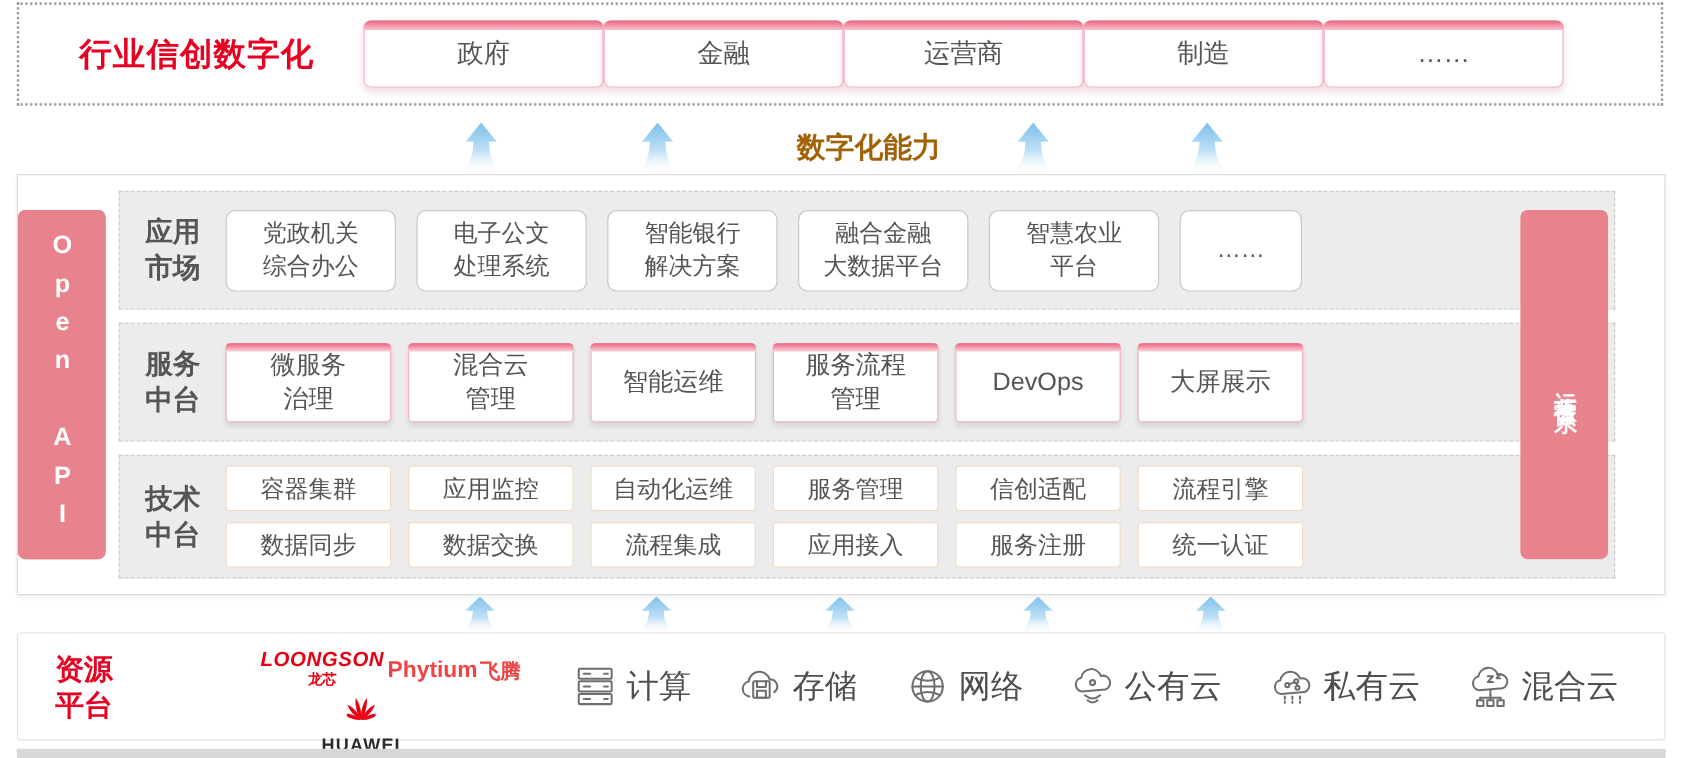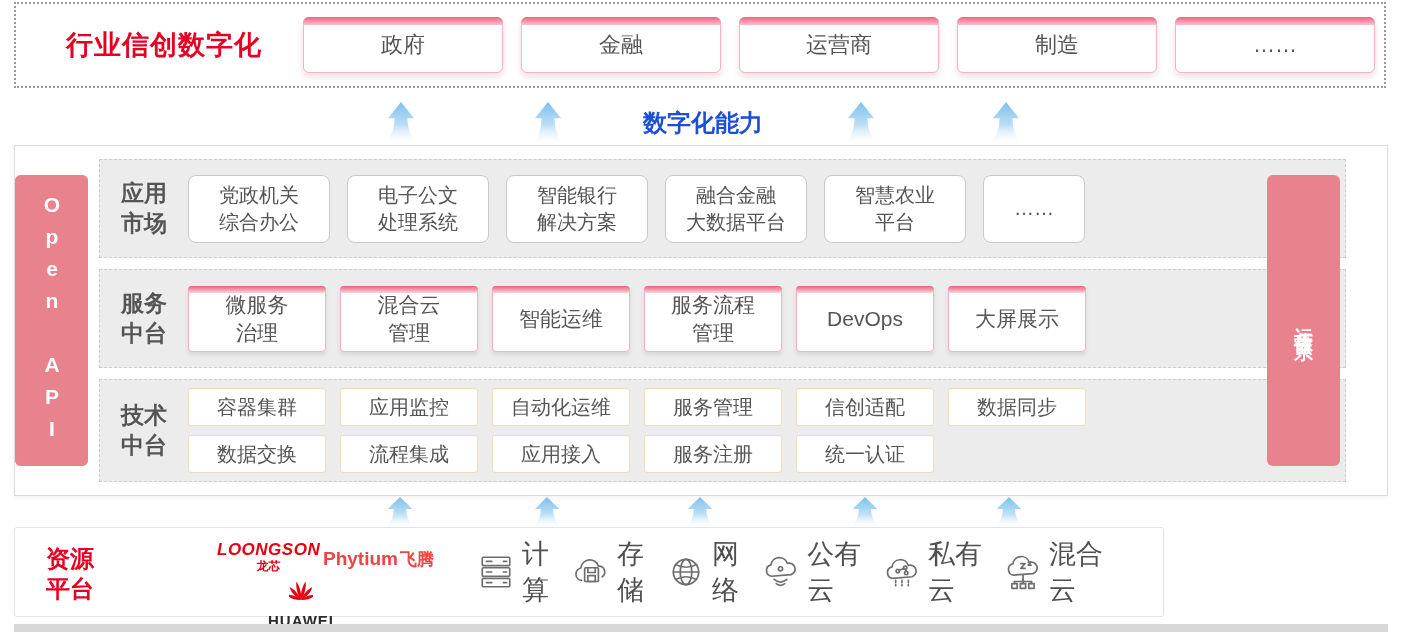--- a/index.html
+++ b/index.html
@@ -16,7 +16,7 @@
     border:2px dotted #9b9b9b; display:flex; align-items:center; background:#fff;
   }
   .top-title { margin-left:50px; width:237px; font-size:27px; font-weight:bold; color:#e60021; letter-spacing:1px; }
-  .tag-list { display:flex; gap:18px; }
+  .tag-list { display:flex; }
   .tag {
     position:relative; width:200px; height:56px; background:#fff;
     border:1px solid #f5b3c0; border-radius:6px;

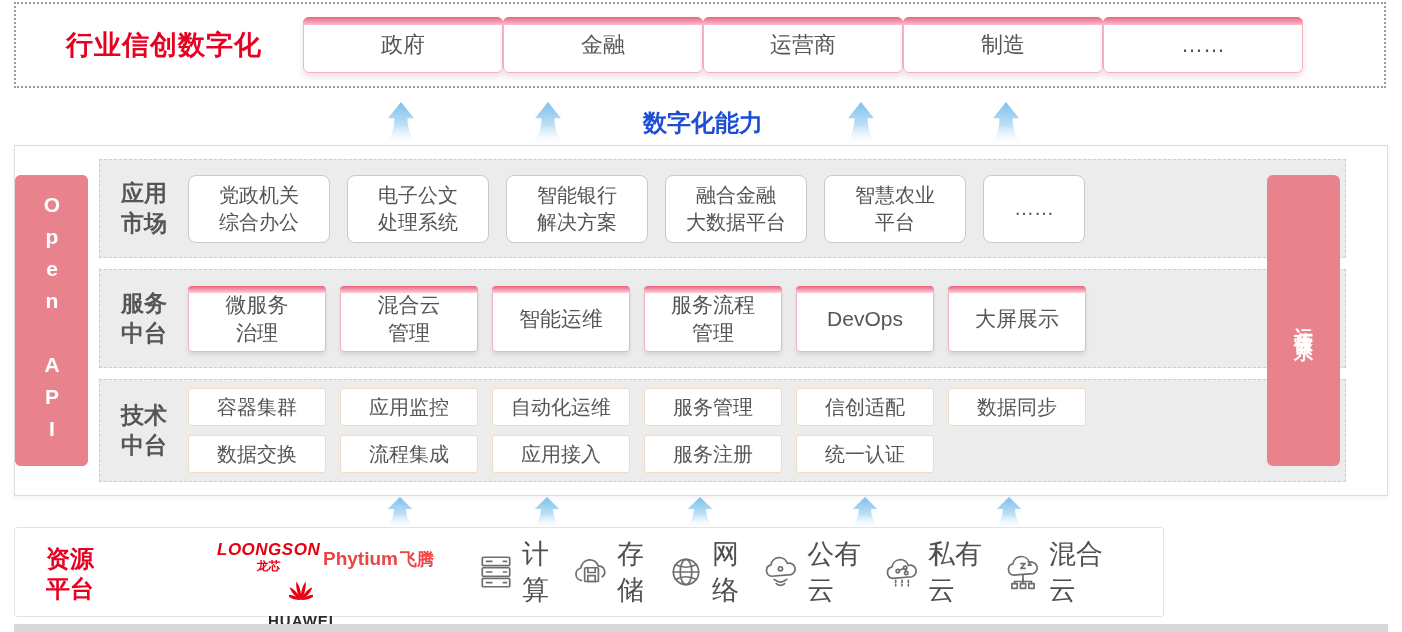--- a/index.html
+++ b/index.html
@@ -37,8 +37,8 @@
   .arrow svg { display:block; width:100%; height:100%; }
   .arrow.sm { width:34px; height:31px; }
   .cap-label {
-    position:absolute; left:622px; top:107px; width:162px; text-align:center;
-    font-size:24px; font-weight:bold; color:#1d4ed8;
+    position:absolute; left:622px; top:107px; width:162px; text-align:right;
+    font-size:24px; font-weight:bold; color:#a16207;
   }
 
   

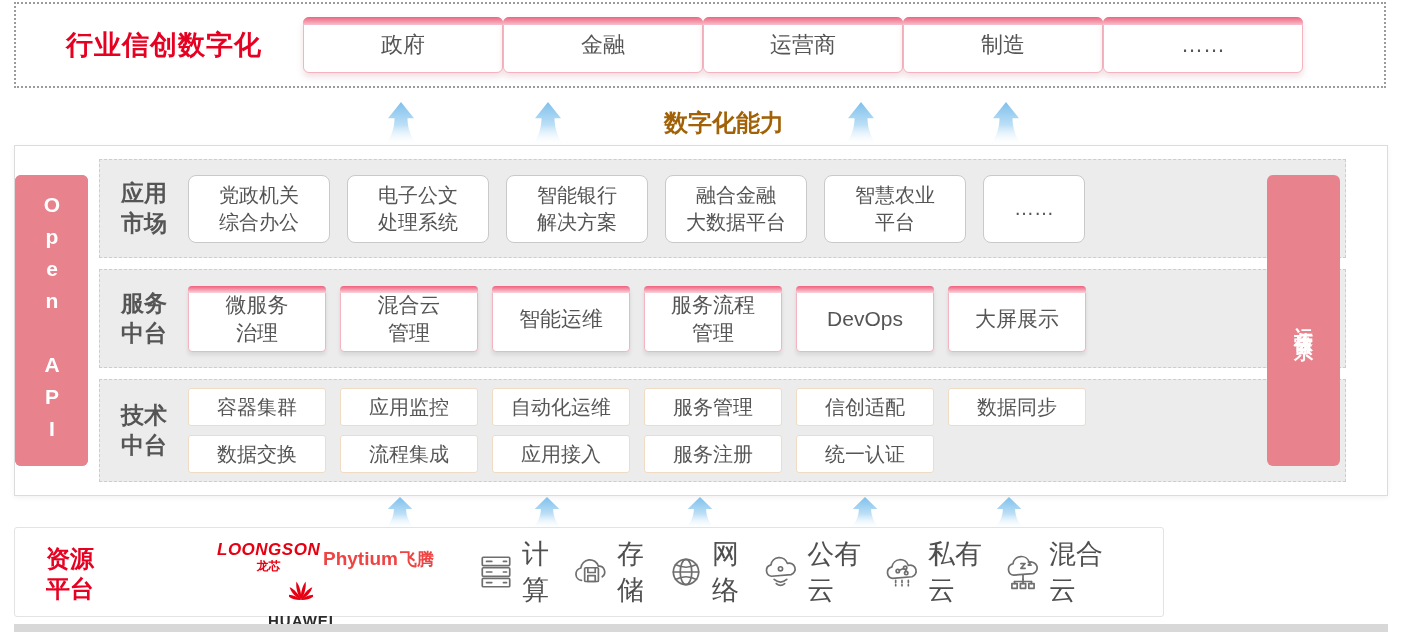--- a/index.html
+++ b/index.html
@@ -229,6 +229,7 @@
           <div class="tech-box">自动化运维</div>
           <div class="tech-box">服务管理</div>
           <div class="tech-box">信创适配</div>
+          <div class="tech-box">流程引擎</div>
           <div class="tech-box">数据同步</div>
           <div class="tech-box">数据交换</div>
           <div class="tech-box">流程集成</div>

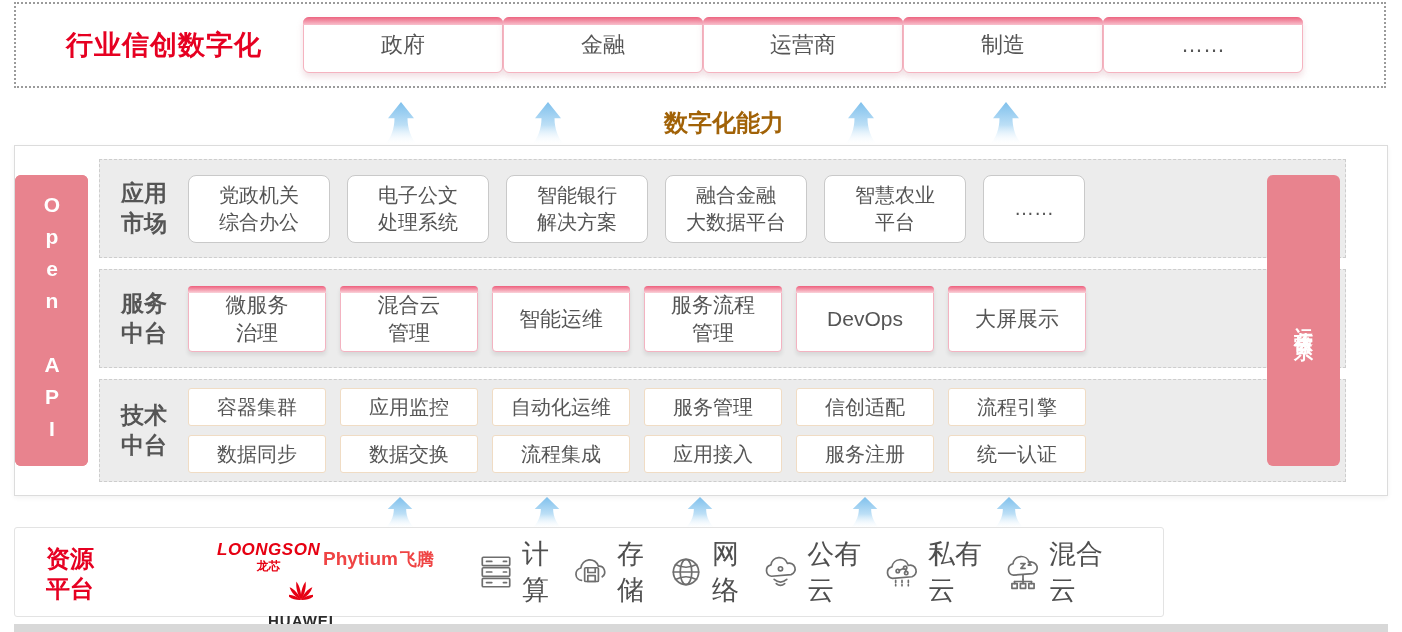--- a/index.html
+++ b/index.html
@@ -100,7 +100,7 @@
 
   
   .res-box {
-    position:absolute; left:14px; top:527px; width:1150px; height:90px;
+    position:absolute; left:14px; top:527px; width:1374px; height:90px;
     border:1px solid #e3e3e3; border-radius:3px; background:#fff;
   }
   .res-label {

